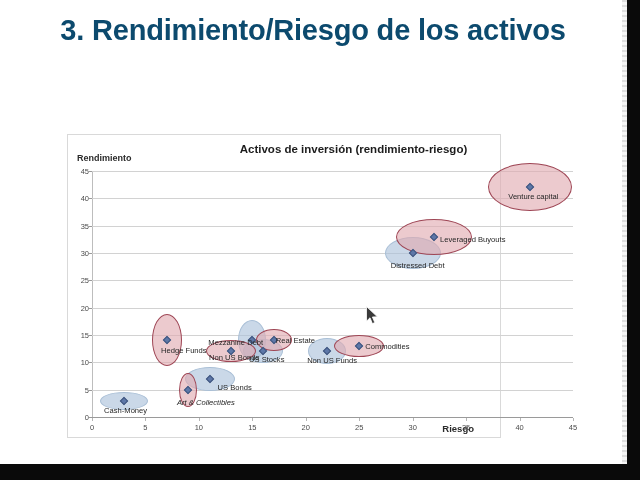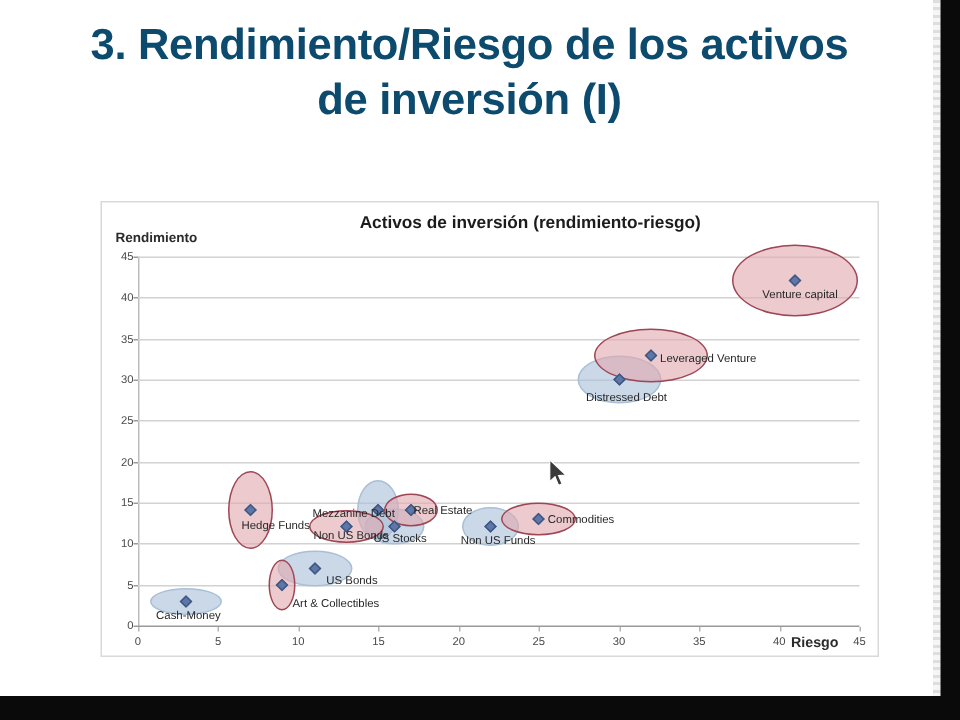--- a/index.html
+++ b/index.html
@@ -192,7 +192,6 @@
 
   <div class="slide-title">
     <div>3. Rendimiento/Riesgo de los activos</div>
-    <div>de inversión (I)</div>
   </div>
 
   <div class="chart-panel">

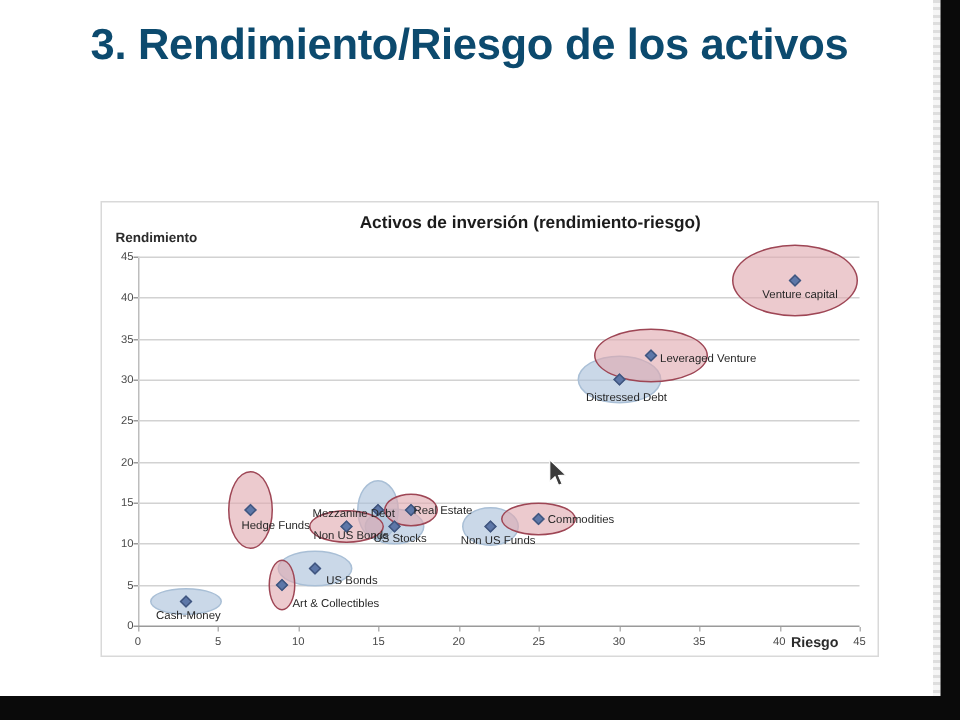--- a/index.html
+++ b/index.html
@@ -57,7 +57,7 @@
     position: absolute;
     left: 67px;
     top: 134px;
-    width: 519px;
+    width: 434px;
     height: 304px;
     background: #ffffff;
     border: 1px solid #d9d9d9;

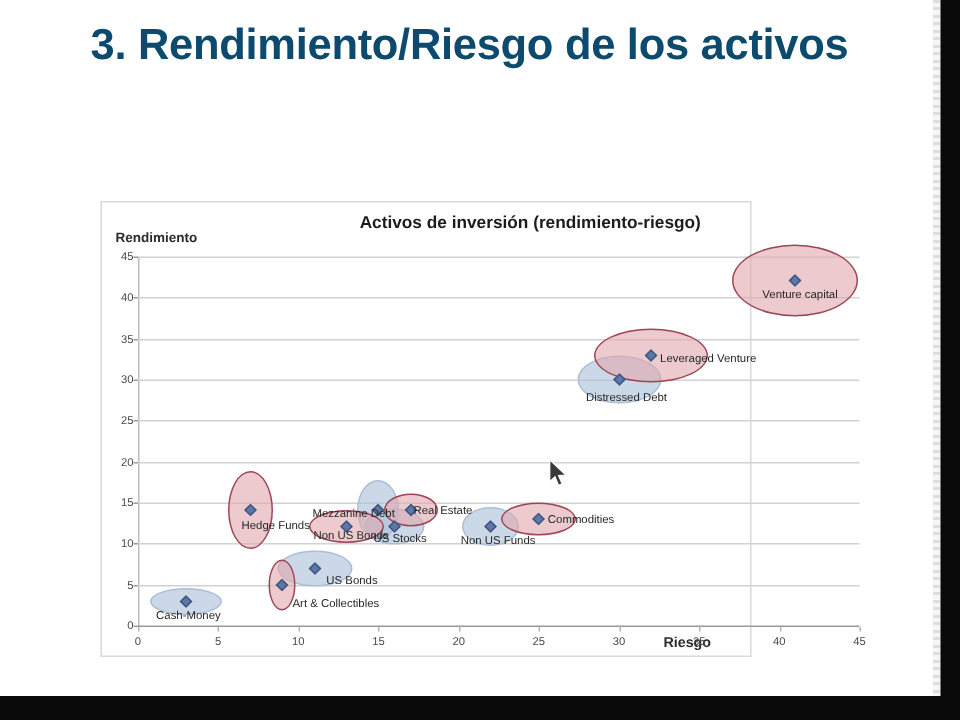--- a/index.html
+++ b/index.html
@@ -286,7 +286,7 @@
         <div class="marker" style="left: 320.667px; top: 82px;"></div>
         <div class="pt-label" style="left: 298.667px; top: 94px;">Distressed Debt</div>
         <div class="marker" style="left: 342.044px; top: 65.6px;"></div>
-        <div class="pt-label" style="left: 348.044px; top: 67.6px;">Leveraged Venture</div>
+        <div class="pt-label" style="left: 348.044px; top: 67.6px;">Leveraged Buyouts</div>
         <div class="marker" style="left: 438.244px; top: 16.4px;"></div>
         <div class="pt-label" style="left: 416.244px; top: 25.4px;">Venture capital</div>
       </div>

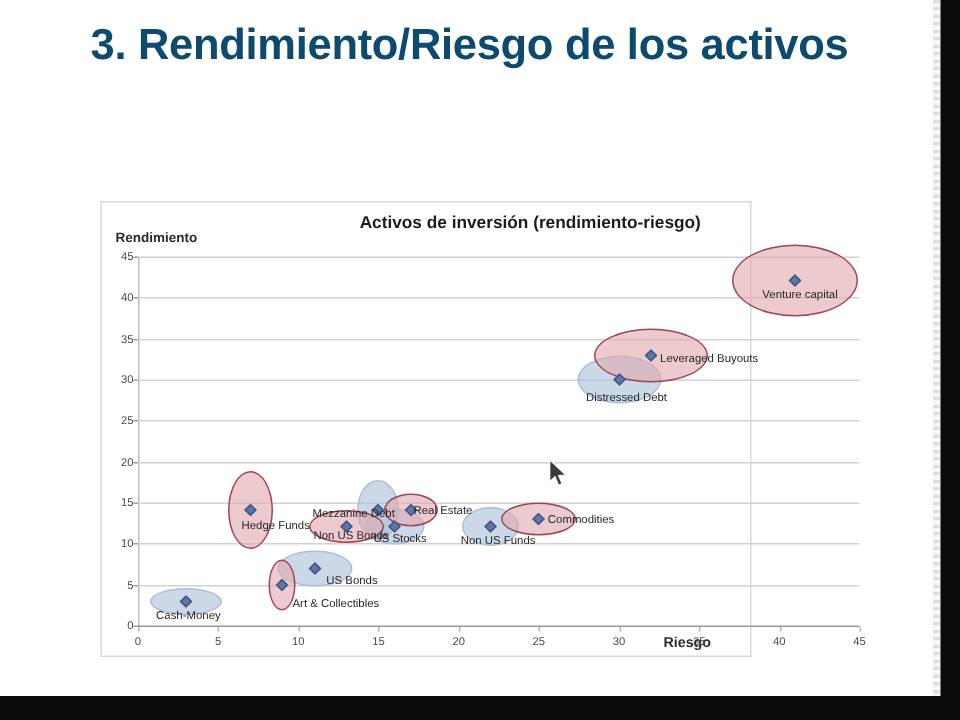--- a/index.html
+++ b/index.html
@@ -266,7 +266,7 @@
         <div class="marker" style="left: 32.0667px; top: 229.6px;"></div>
         <div class="pt-label" style="left: 12.0667px; top: 238.6px;">Cash-Money</div>
         <div class="marker" style="left: 96.2px; top: 218.667px;"></div>
-        <div class="pt-label" style="left: 103px; top: 230.667px;">Art &amp; Collectibles</div>
+        <div class="pt-label" style="left: 85px; top: 230.667px; font-style: italic;">Art &amp; Collectibles</div>
         <div class="marker" style="left: 117.578px; top: 207.733px;"></div>
         <div class="pt-label" style="left: 125.578px; top: 215.733px;">US Bonds</div>
         <div class="marker" style="left: 138.956px; top: 180.4px;"></div>

